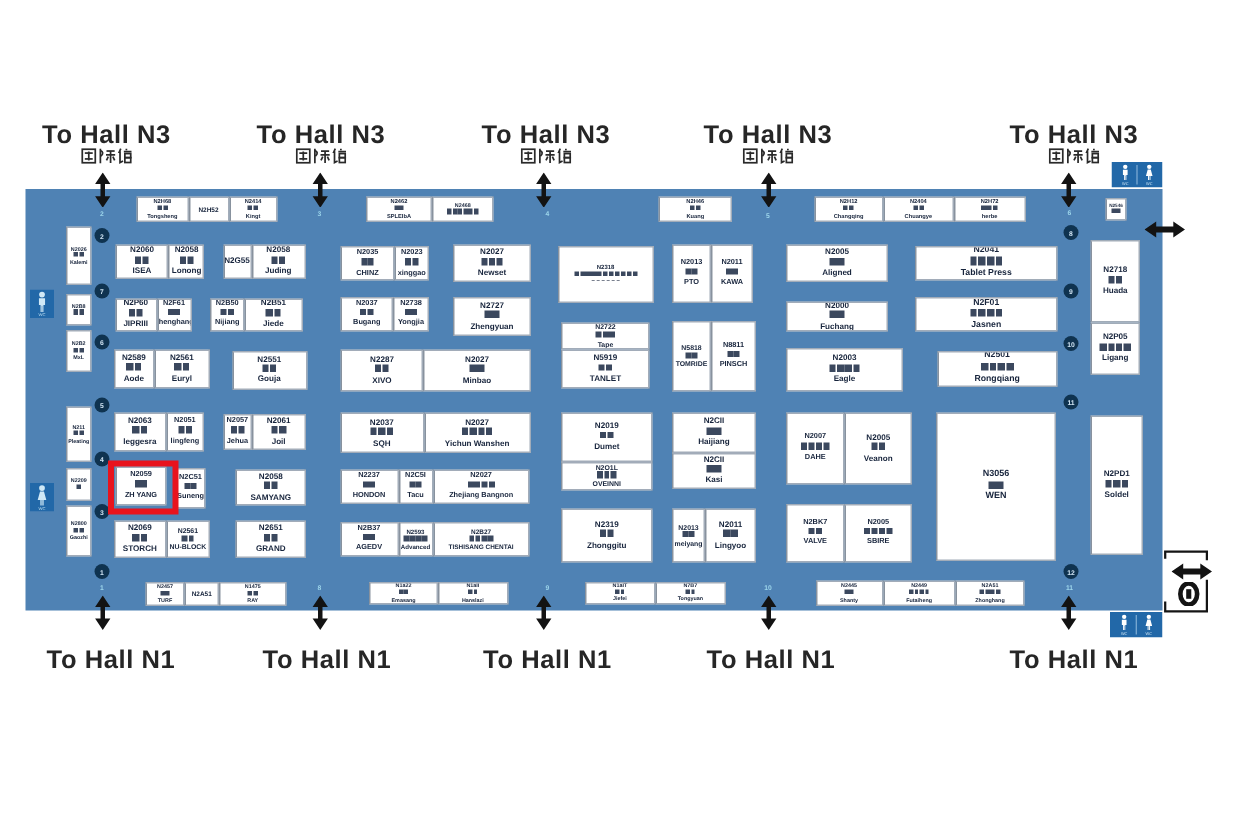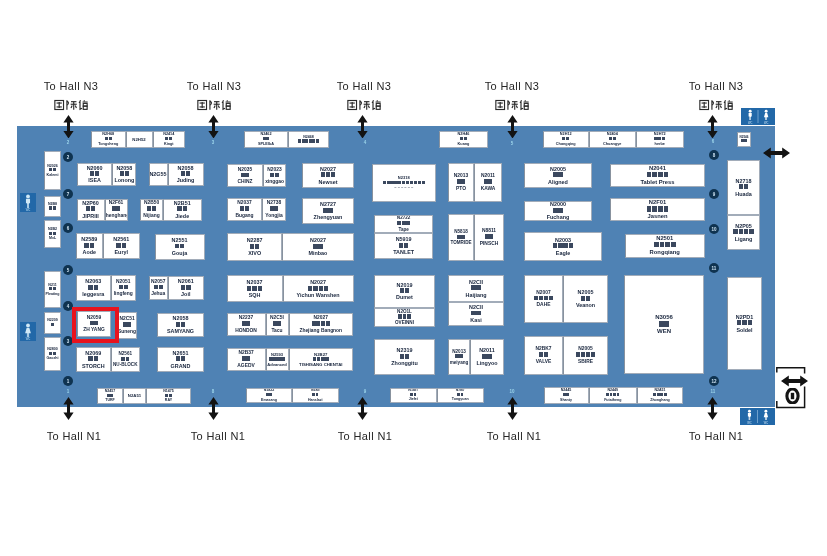--- a/index.html
+++ b/index.html
@@ -8,7 +8,7 @@
 .bx span{filter:blur(0.25px)}.cj{line-height:1}.cj i{display:inline-block;width:0.82em;height:0.9em;background:#202f48;margin:0 0.08em;opacity:.88}
 .bd{position:absolute;width:10px;height:10px;border-radius:50%;background:#0f3350;color:#cfe3f2;font-size:4.5px;font-weight:700;display:flex;align-items:center;justify-content:center}
 .gt{position:absolute;color:#9bd4ea;font-size:4.5px;font-weight:700;width:8px;text-align:center}
-.hall-label{position:absolute;font-weight:400;font-size:11px;color:#262626;letter-spacing:0.4px;white-space:nowrap;transform:translateX(-50%)}
+.hall-label{position:absolute;font-weight:700;font-size:17px;color:#262626;letter-spacing:0.4px;white-space:nowrap;transform:translateX(-50%)}
 .gjg{position:absolute;transform:translateX(-50%)}
 </style></head><body>
 <div id="stage">

